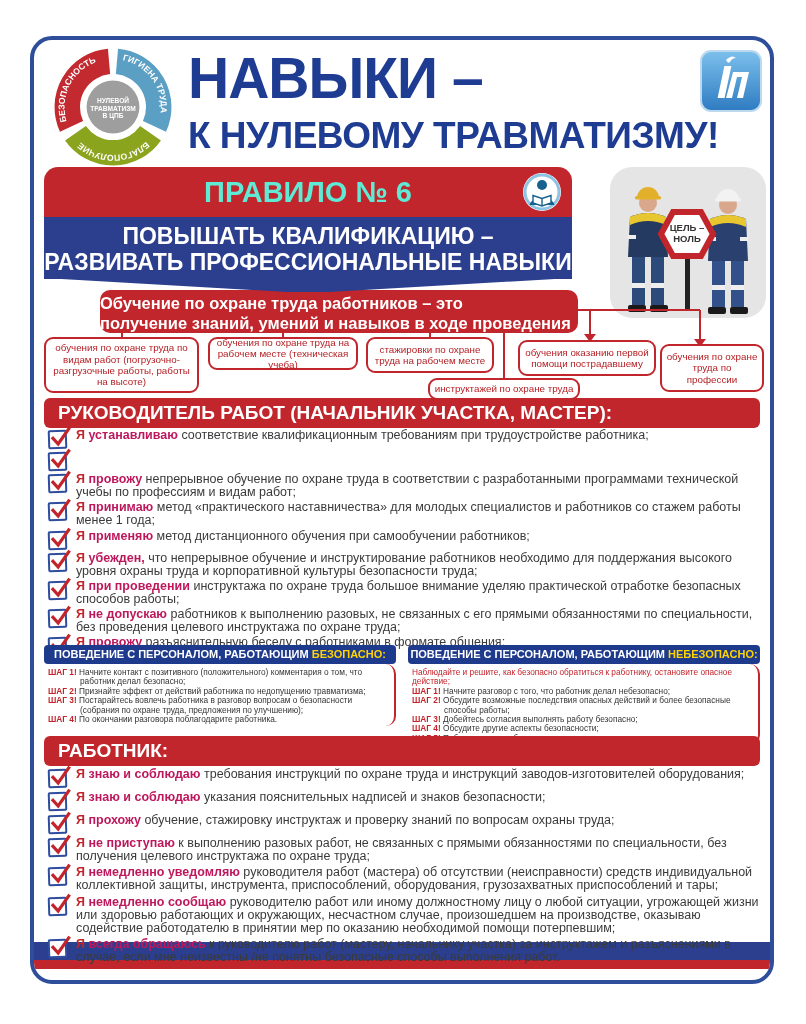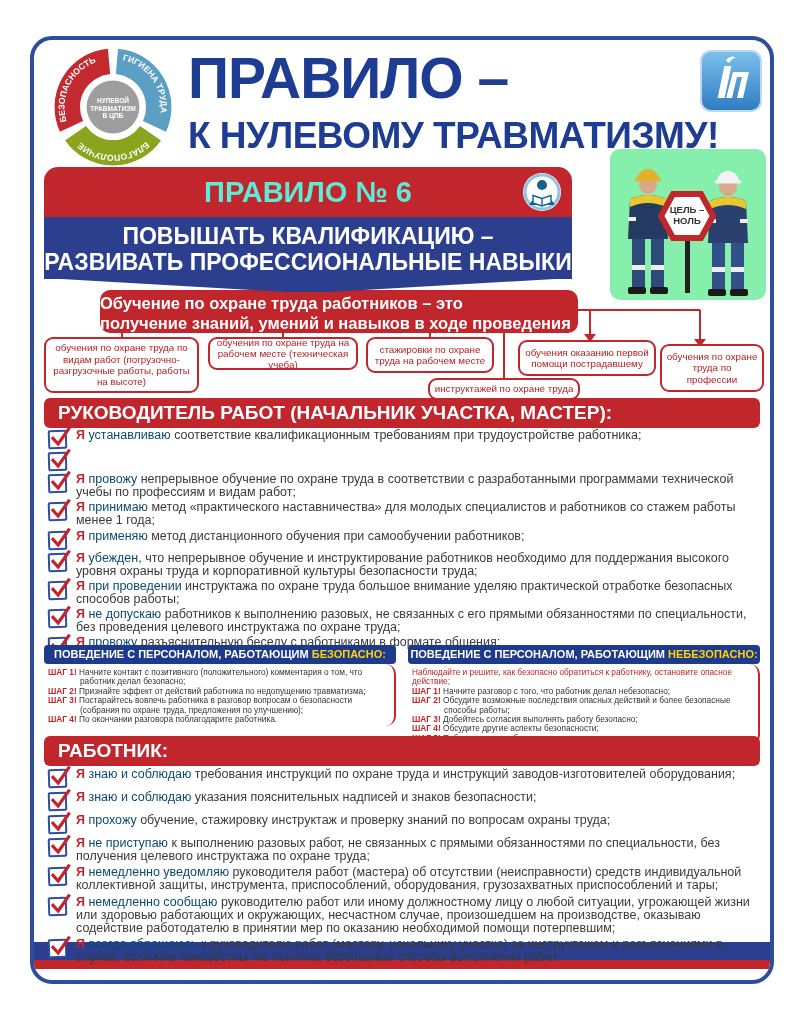--- a/index.html
+++ b/index.html
@@ -106,7 +106,7 @@
   </svg>
 
   <div class="title-block">
-    <div class="title1">ПРАВИЛО –</div>
+    <div class="title1">НАВЫКИ –</div>
     <div class="title2">К НУЛЕВОМУ ТРАВМАТИЗМУ!</div>
   </div>
 

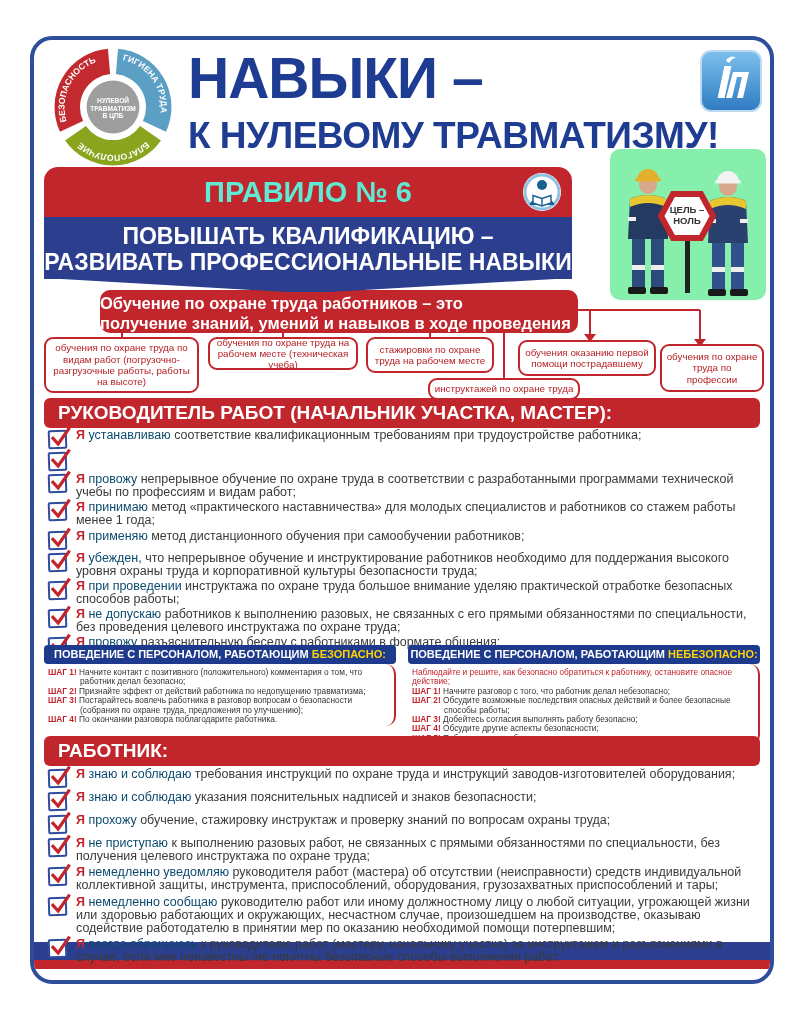--- a/index.html
+++ b/index.html
@@ -27,8 +27,8 @@
   .swoosh{position:absolute;left:44px;top:278px;width:528px;height:14px;background:#2b3f8e;
           clip-path:polygon(0 0,100% 0,54% 100%,46% 100%);z-index:3;}
 
-  .photo{position:absolute;left:610px;top:149px;width:156px;height:151px;background:#86efac;
-         border-radius:10px;overflow:hidden;}
+  .photo{position:absolute;left:610px;top:167px;width:156px;height:151px;background:#e5e5e5;
+         border-radius:22px;overflow:hidden;}
 
   .def-box{position:absolute;left:100px;top:290px;width:478px;height:43px;background:#c0262c;
            border-radius:10px;color:#fff;font-weight:bold;font-size:16.5px;text-align:left;

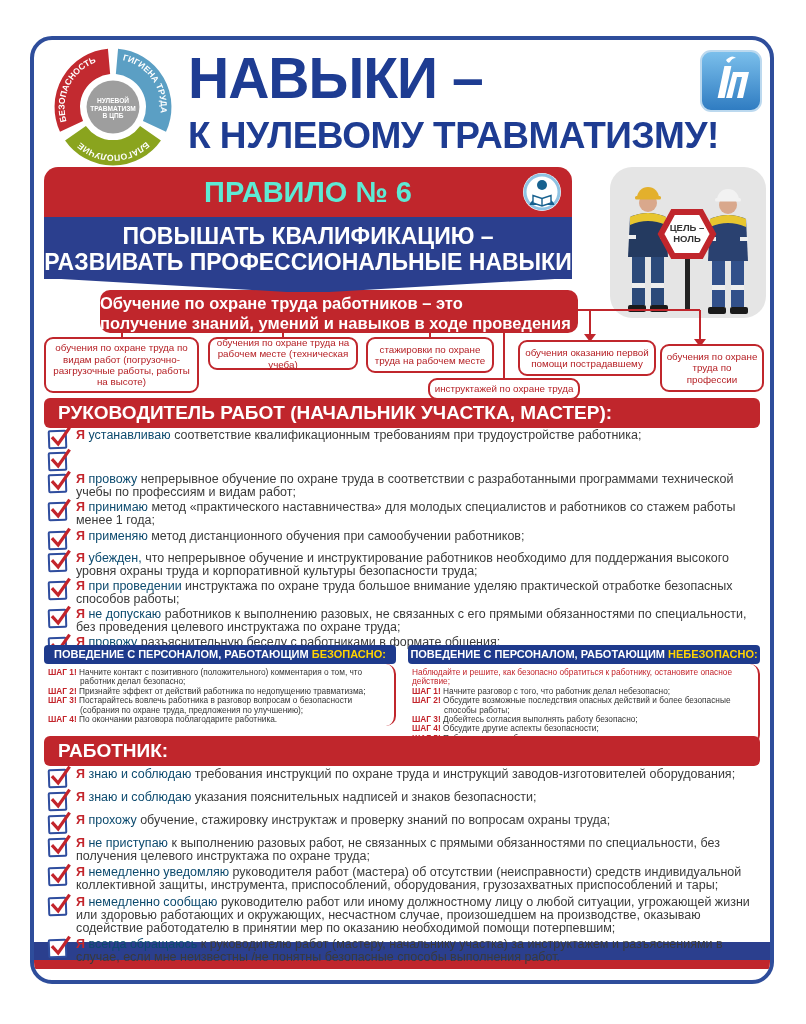--- a/index.html
+++ b/index.html
@@ -56,7 +56,7 @@
   .check-item{display:flex;gap:9px;align-items:flex-start;}
   .check-text{color:#3a3a3a;line-height:1.05;}
   .ya{color:#c3242b;font-weight:bold;}
-  .hl{color:#0c4a6e;font-weight:normal;}
+  .hl{color:#be185d;font-weight:bold;}
   .cb{position:relative;flex:0 0 auto;width:15px;height:15px;border:2px solid #2f4d9e;
       border-radius:2px;background:#fff;margin-top:1px;transform:rotate(-2deg);}
   .check-svg{position:absolute;left:0px;top:-5px;overflow:visible;}

